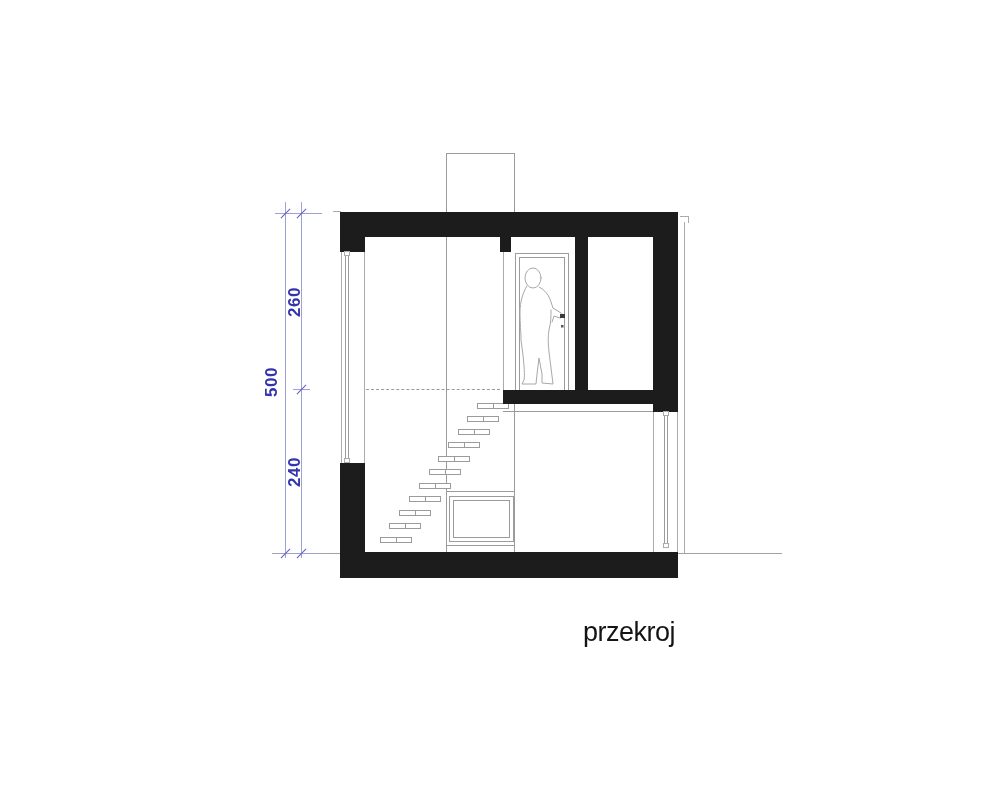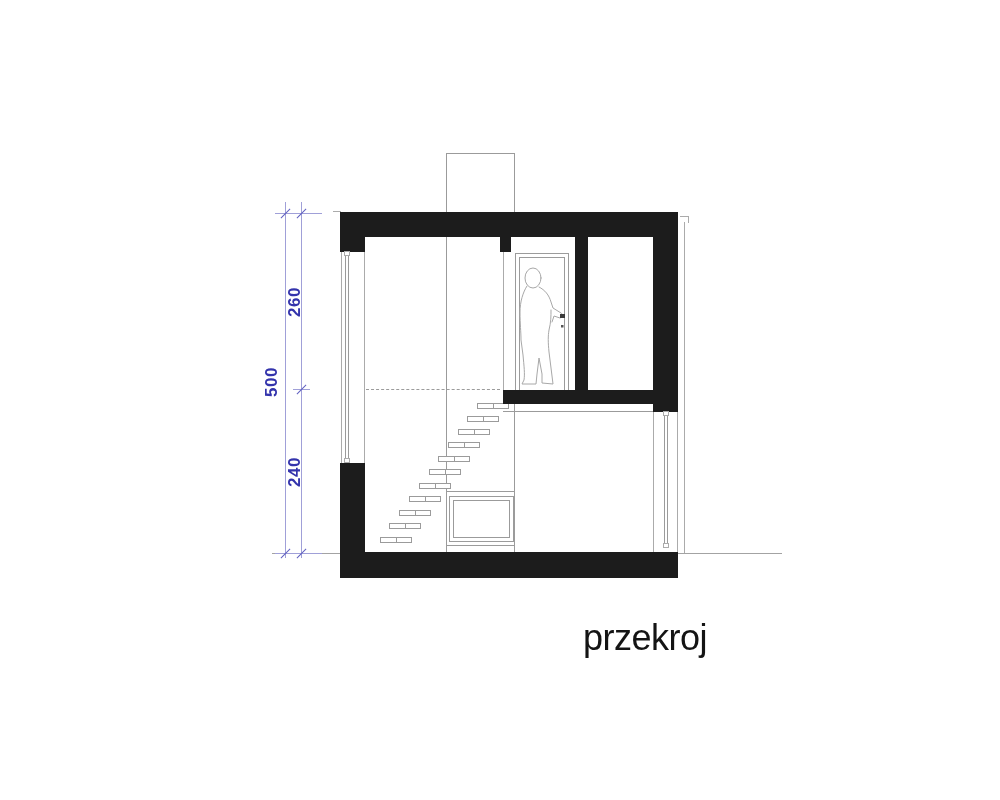--- a/index.html
+++ b/index.html
@@ -35,7 +35,7 @@
   .dimslash{position:absolute;width:13px;height:0;border-top:1.5px solid var(--dim-tick);transform:rotate(-45deg);transform-origin:center;}
   .dimlabel{position:absolute;color:var(--dim-text);font-size:17px;font-weight:bold;
     transform:translate(-50%,-50%) rotate(-90deg);white-space:nowrap;letter-spacing:0.5px;}
-  .title{position:absolute;color:var(--title-text);font-size:36px;letter-spacing:-0.5px;}
+  .title{position:absolute;color:var(--title-text);font-size:27px;letter-spacing:-0.5px;}
 </style>
 </head>
 <body>

